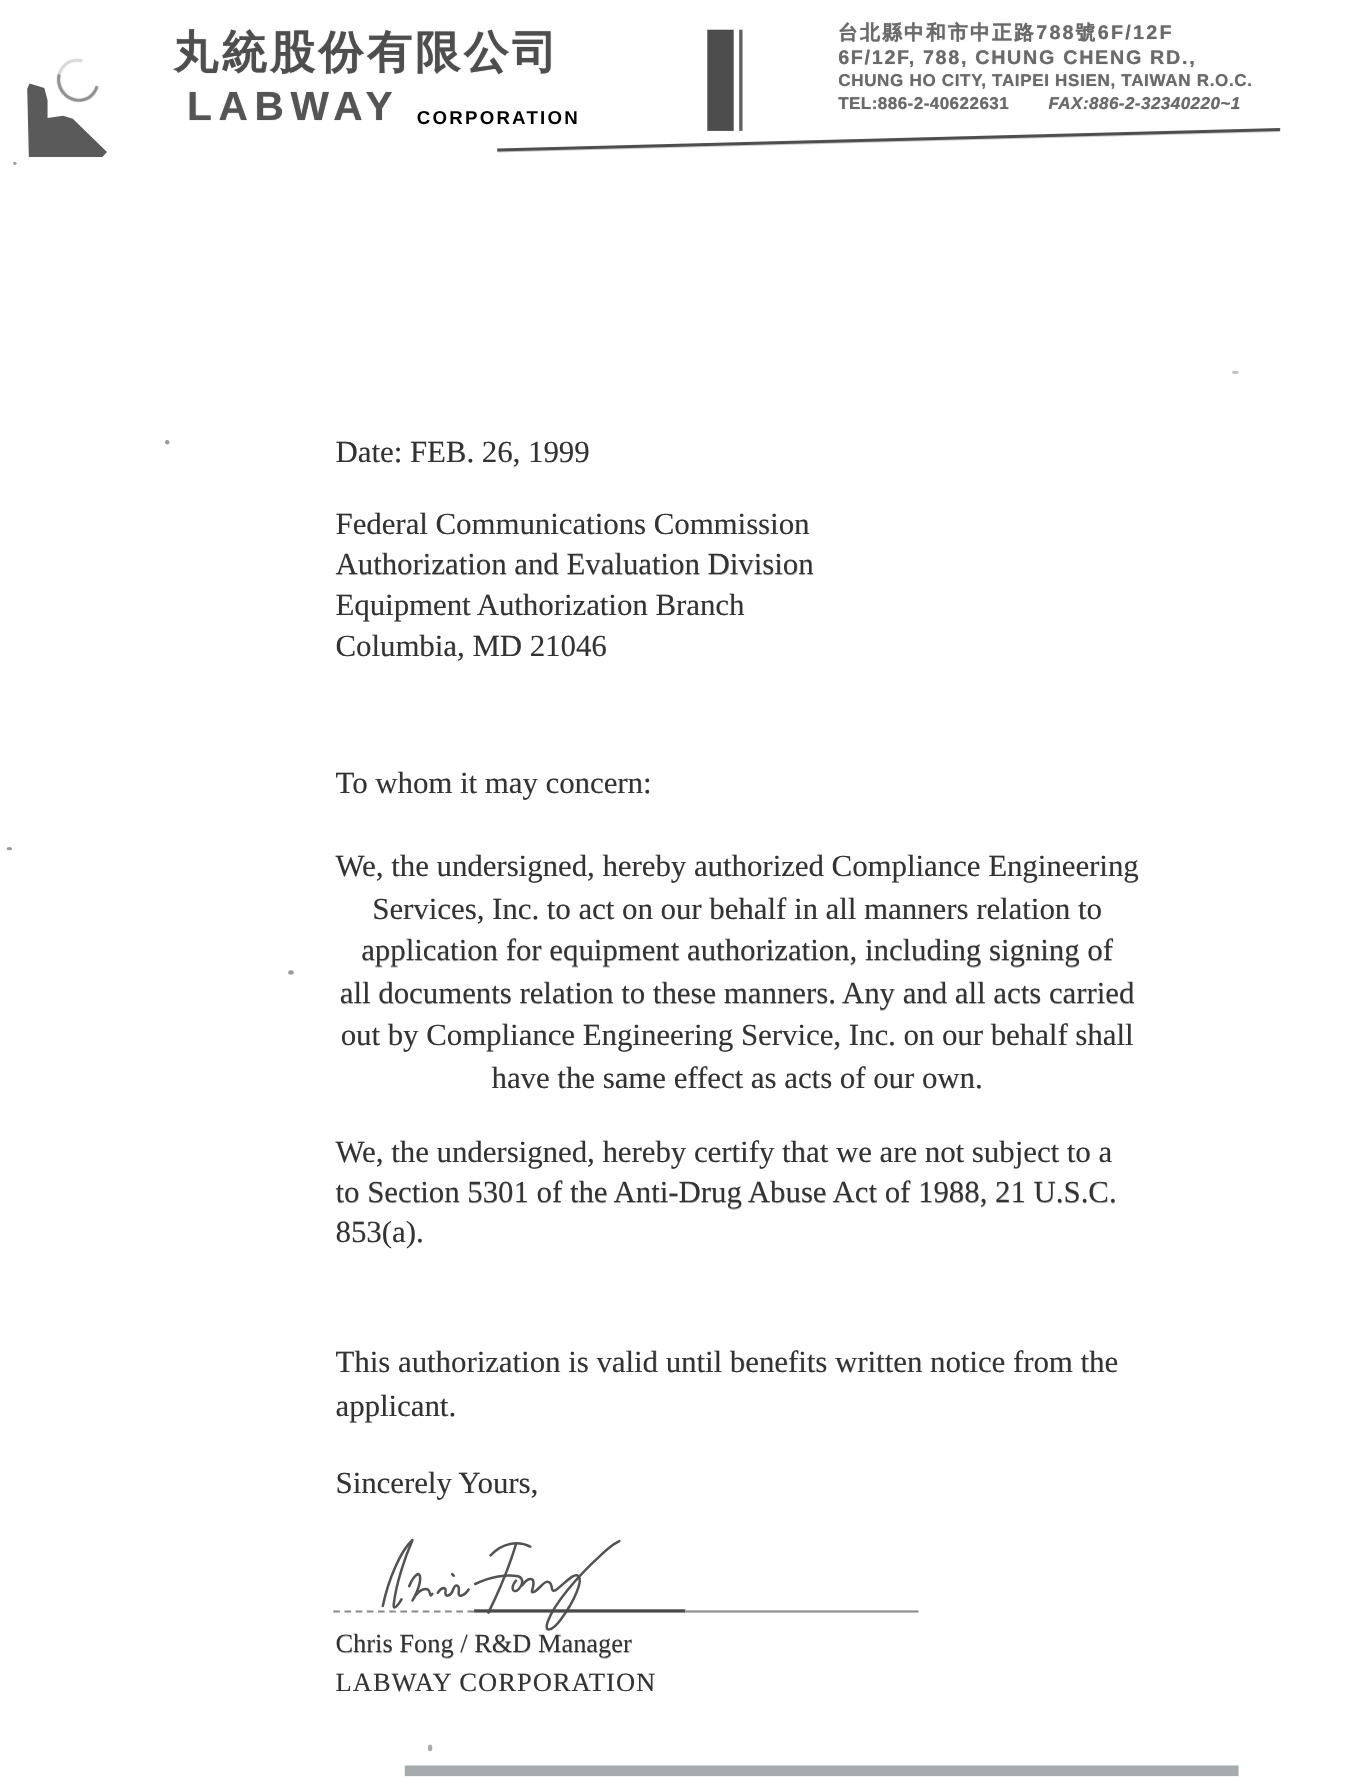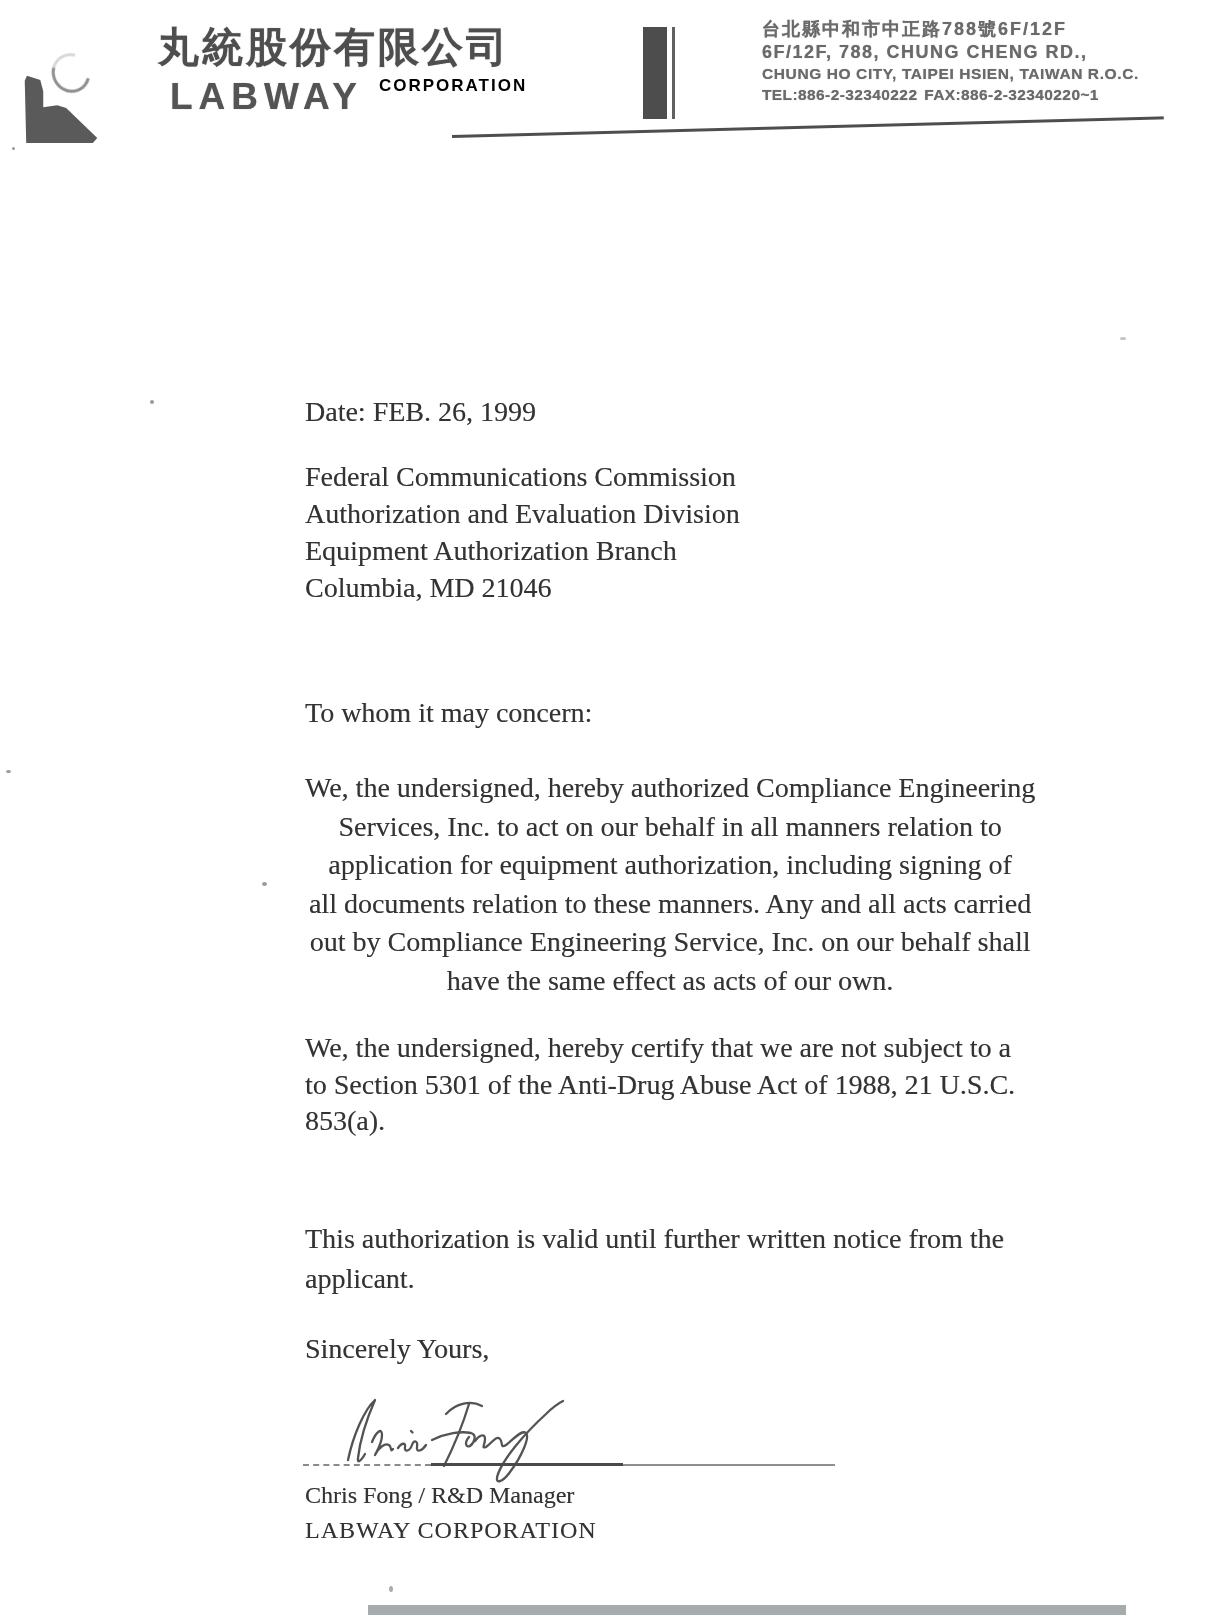--- a/index.html
+++ b/index.html
@@ -32,7 +32,7 @@
     text-shadow:0 0 1px rgba(78,78,78,0.6);
   }
   .company-en-row {
-    left:170px; top:76px; display:flex; align-items:flex-start; gap:16px;
+    left:170px; top:76px; display:flex; align-items:flex-end; gap:16px;
     font-family:"Liberation Sans", sans-serif; color:#545454; white-space:nowrap;
   }
   .company-en { font-size:37px; font-weight:bold; letter-spacing:6px; text-shadow:0 0 1px rgba(84,84,84,0.6); }

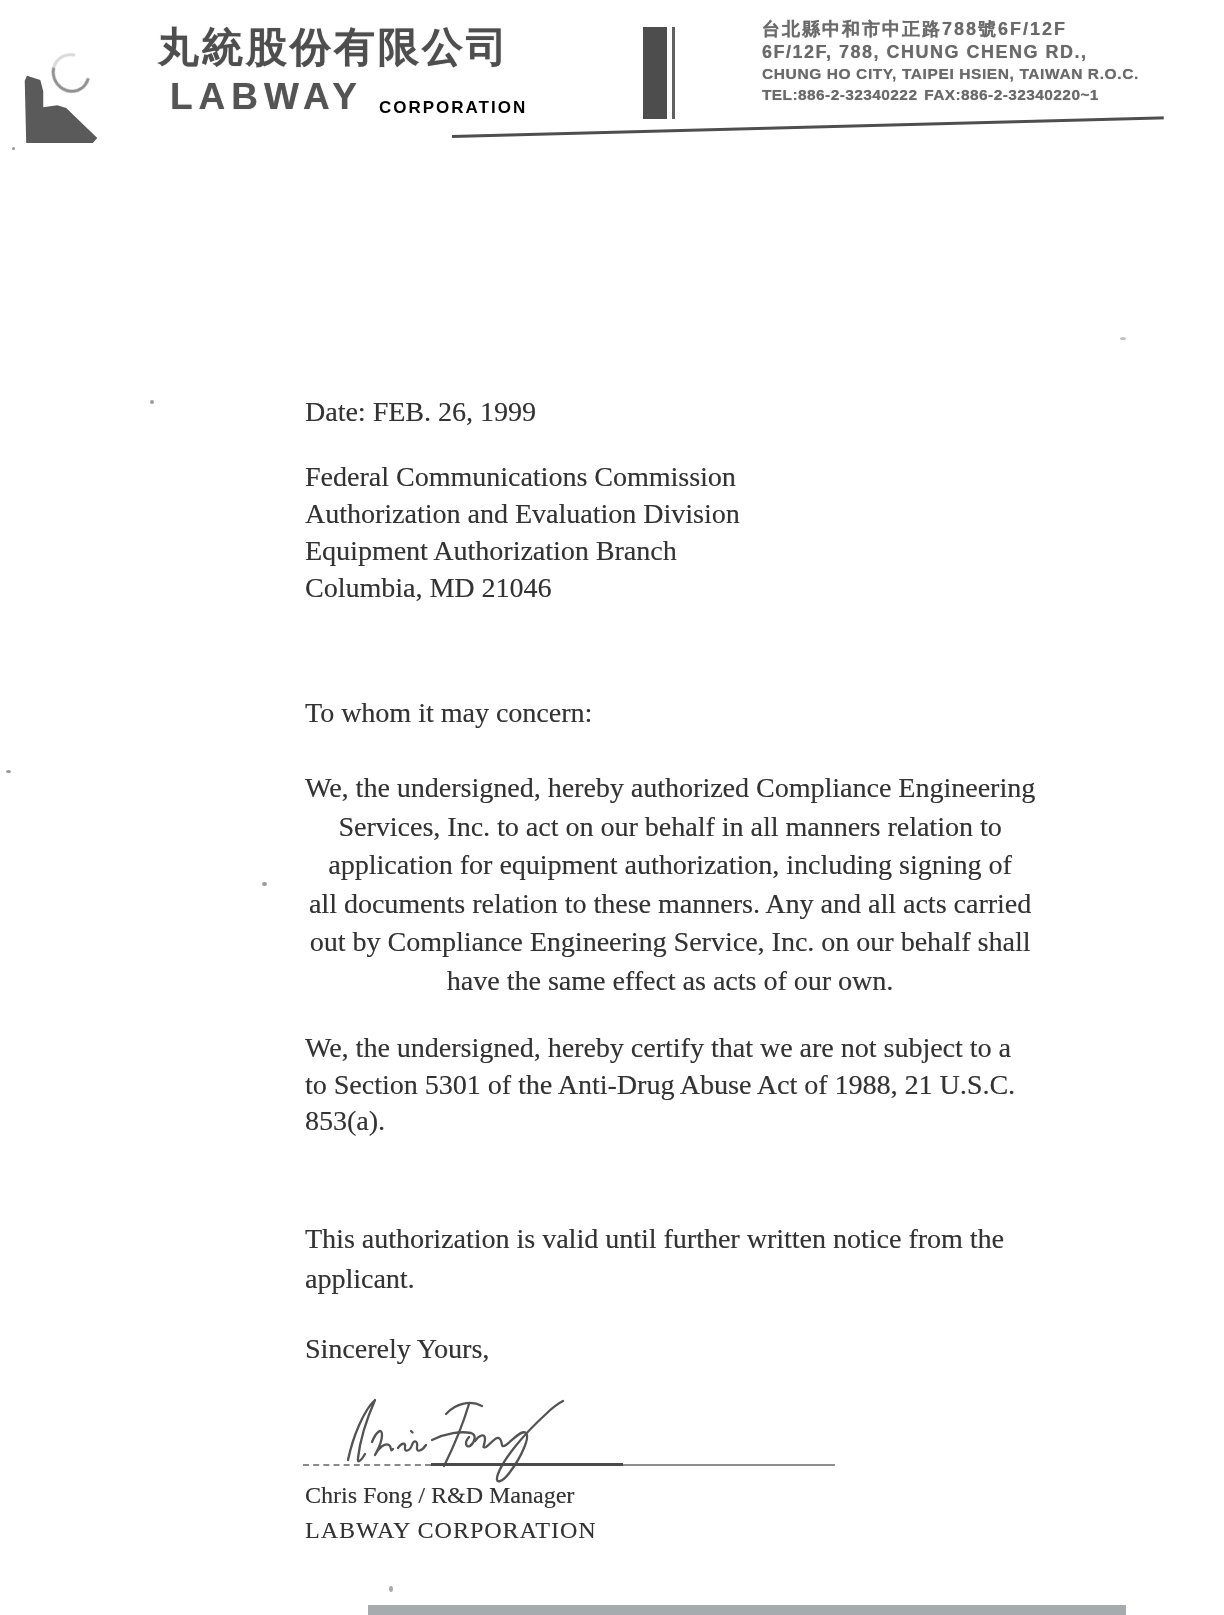--- a/index.html
+++ b/index.html
@@ -106,7 +106,7 @@
     <div class="addr-l2">6F/12F, 788, CHUNG CHENG RD.,</div>
     <div class="addr-l3">CHUNG HO CITY, TAIPEI HSIEN, TAIWAN R.O.C.</div>
     <div class="addr-l4">
-      <span class="tel">TEL:886-2-32340222</span>
+      <span class="tel">TEL:886-2-40622631</span>
       <span class="fax">FAX:886-2-32340220~1</span>
     </div>
   </div>

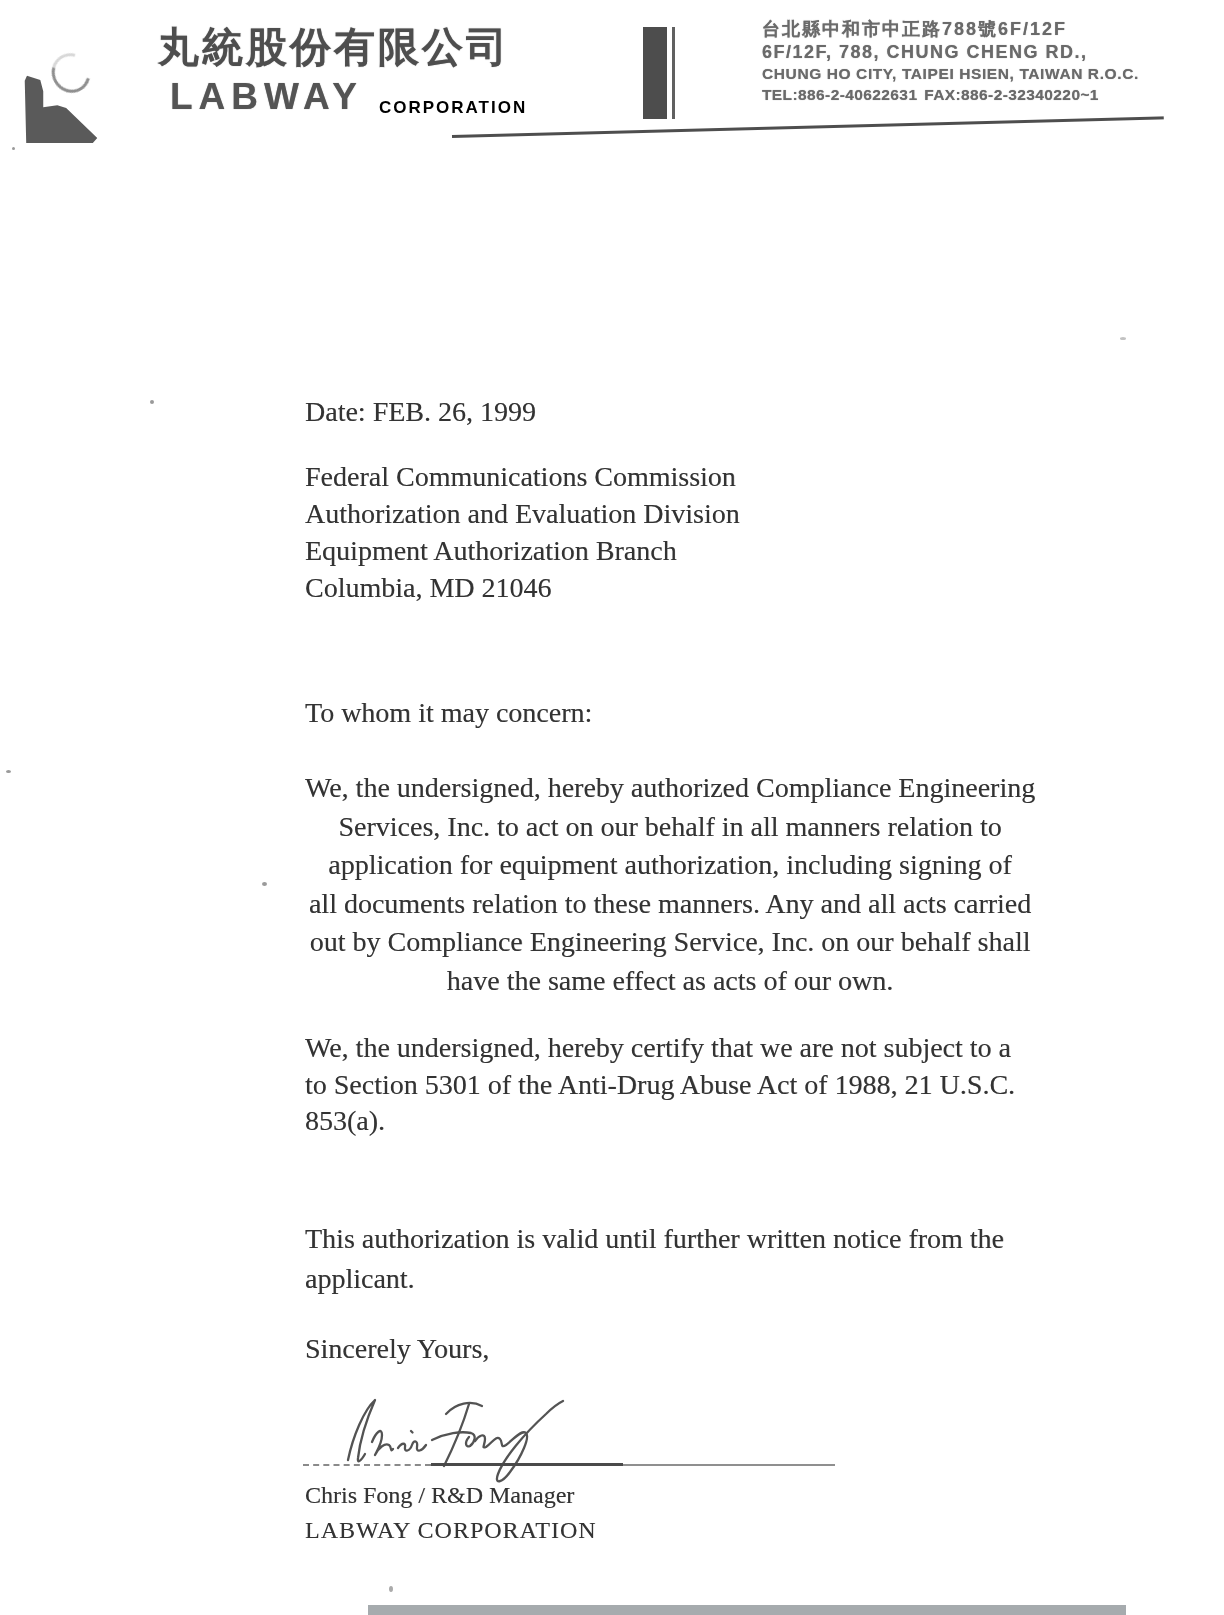--- a/index.html
+++ b/index.html
@@ -48,7 +48,7 @@
   .addr-l2 { font-size:18px; letter-spacing:1.5px; line-height:22px; font-weight:bold; }
   .addr-l3 { font-size:15.5px; letter-spacing:0.6px; line-height:21px; font-weight:bold; }
   .addr-l4 { font-size:15.5px; letter-spacing:0.4px; line-height:22px; font-weight:bold; }
-  .addr-l4 .fax { margin-left:2px; }
+  .addr-l4 .fax { margin-left:31px;font-style:italic; }
   .header-rule {
     left:452px; top:135px; width:712px; height:3px; background:#4e4e4e;
     transform:rotate(-1.5deg); transform-origin:left center; filter:blur(0.4px);

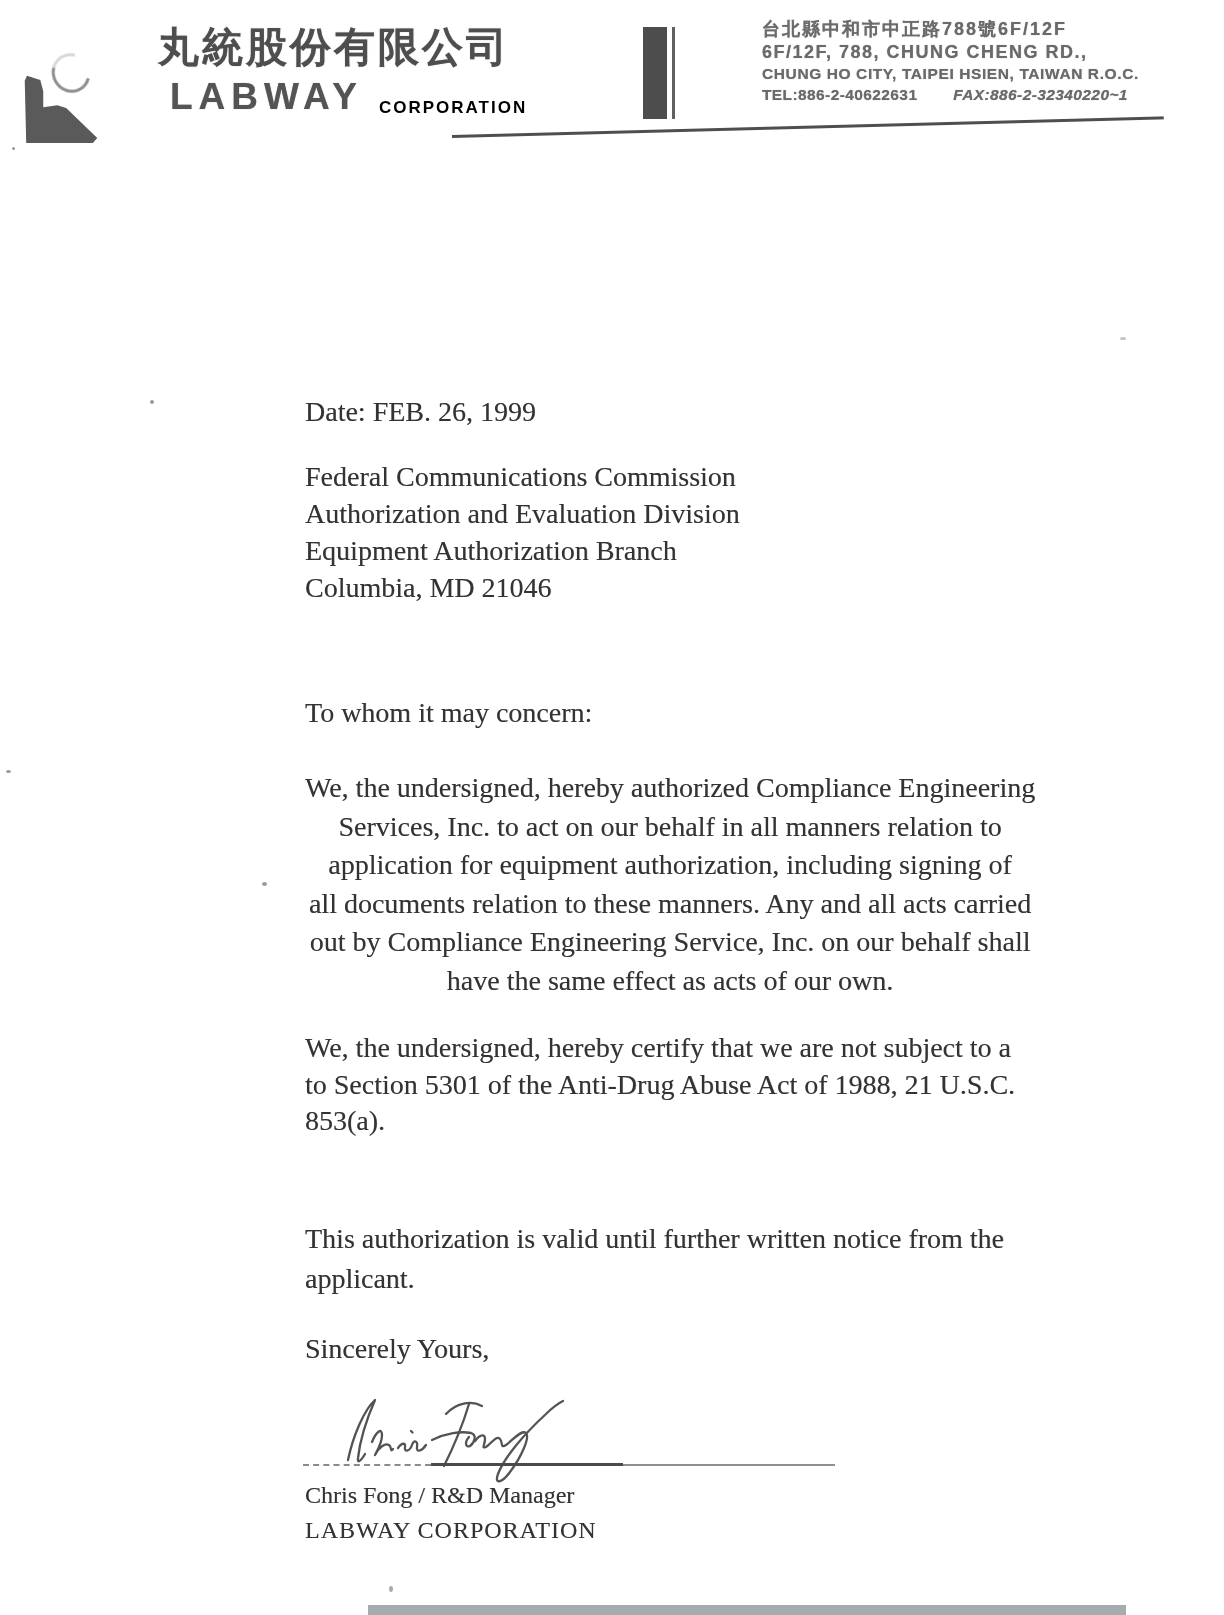--- a/index.html
+++ b/index.html
@@ -140,7 +140,7 @@
     </div>
 
   <div class="abs body-text para-3">
-      <div>This authorization is valid until further written notice from the</div>
+      <div>This authorization is valid until benefits written notice from the</div>
       <div>applicant.</div>
     </div>
 

